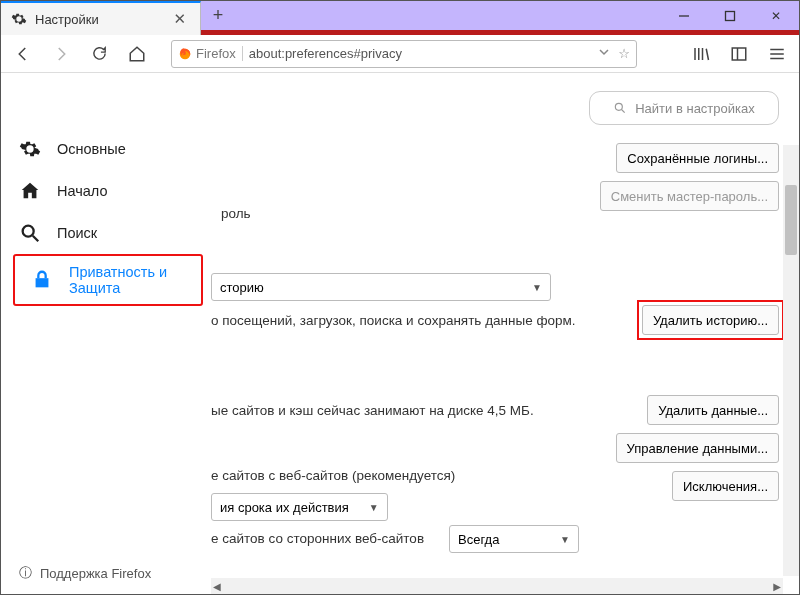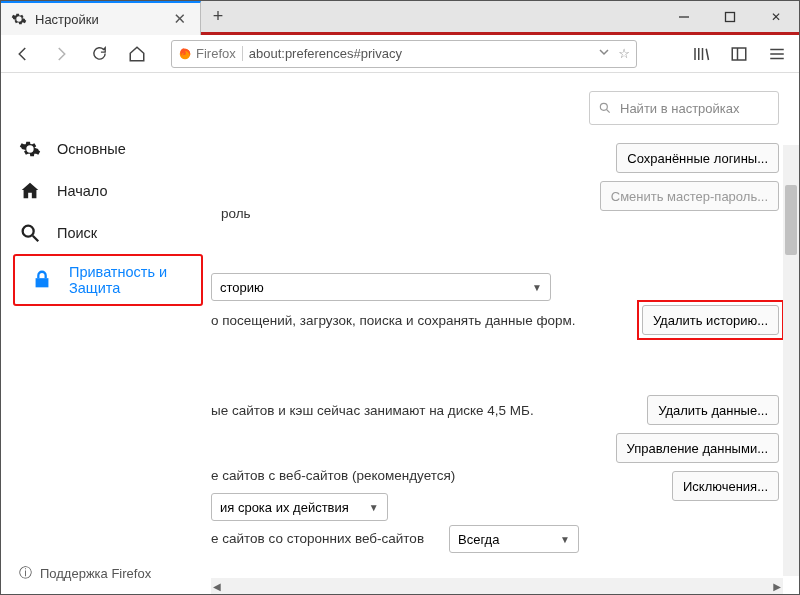--- a/index.html
+++ b/index.html
@@ -6,7 +6,7 @@
 body { width: 800px; height: 595px; background: #fff; overflow: hidden; border: 1px solid #555; position: relative; }
 
 
-.titlebar { height: 34px; background: #e5e5e5; display: flex; align-items: stretch; border-bottom: 3px solid #b91c1c; }
+.titlebar { height: 34px; background: #c4b5fd; display: flex; align-items: stretch; border-bottom: 5px solid #b91c1c; }
 .tab { display: flex; align-items: center; height: 34px; padding: 0 10px; background: #f5f5f5; border-right: 1px solid #bbb; border-top: 2px solid #0a84ff; min-width: 200px; font-size: 13px; color: #333; position: relative; }
 .tab .fav { width: 16px; height: 16px; margin-right: 8px; }
 .tab .close { margin-left: auto; font-size: 15px; color: #555; cursor: pointer; padding: 2px 4px; }

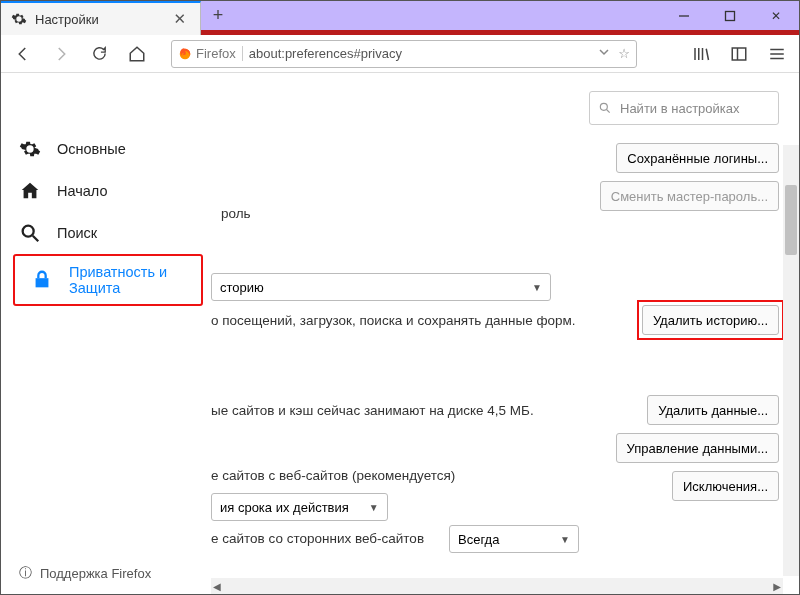--- a/index.html
+++ b/index.html
@@ -33,7 +33,7 @@
 .support { position: absolute; bottom: 12px; left: 18px; font-size: 13px; color: #555; display: flex; align-items: center; gap: 8px; }
 
 .content { flex: 1; position: relative; padding: 18px 20px 0 0; overflow: hidden; }
-.searchbox { position: absolute; right: 20px; top: 18px; width: 190px; height: 32px; border: 1px solid #ccc; border-radius: 3px; display: flex; align-items: center; padding: 16px 8px; color: #888; font-size: 13px; gap: 8px; }
+.searchbox { position: absolute; right: 20px; top: 18px; width: 190px; height: 32px; border: 1px solid #ccc; border-radius: 11px; display: flex; align-items: center; padding: 16px 8px; color: #888; font-size: 13px; gap: 8px; justify-content: center; }
 .btn { height: 30px; border: 1px solid #bbb; border-radius: 3px; background: #fafafa; font-size: 13px; padding: 0 10px; cursor: pointer; display: inline-flex; align-items: center; white-space: nowrap; }
 .btn.disabled { color: #999; }
 .btn-col { position: absolute; right: 20px; display: flex; flex-direction: column; gap: 8px; align-items: flex-end; }

